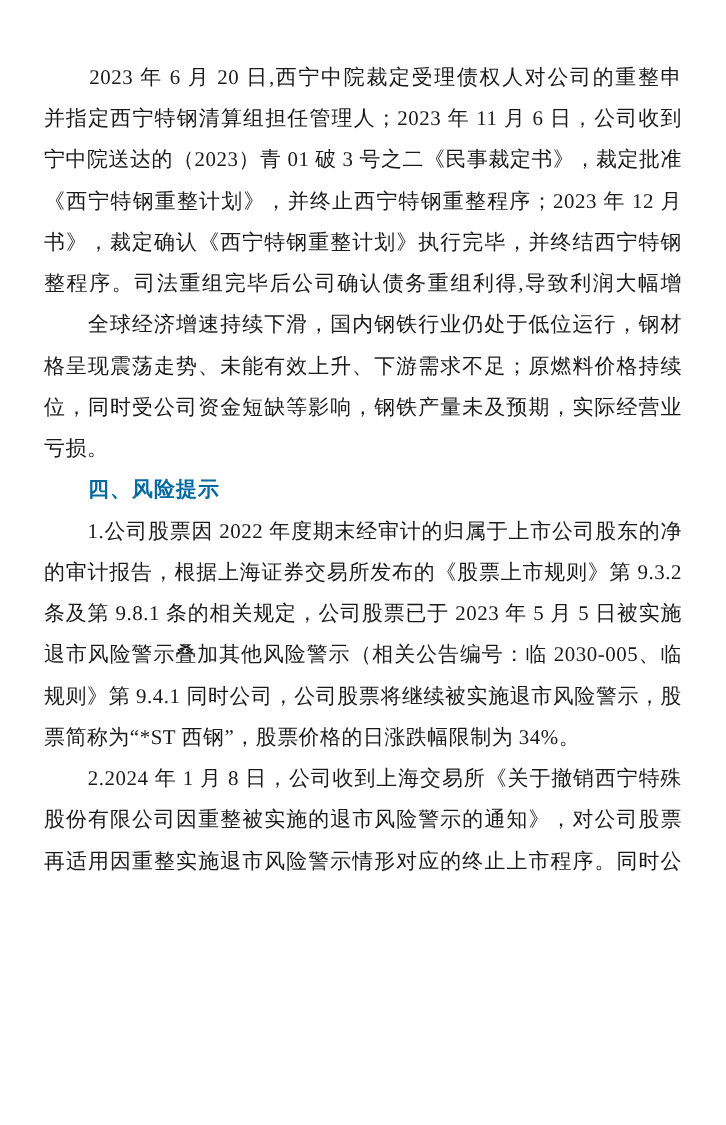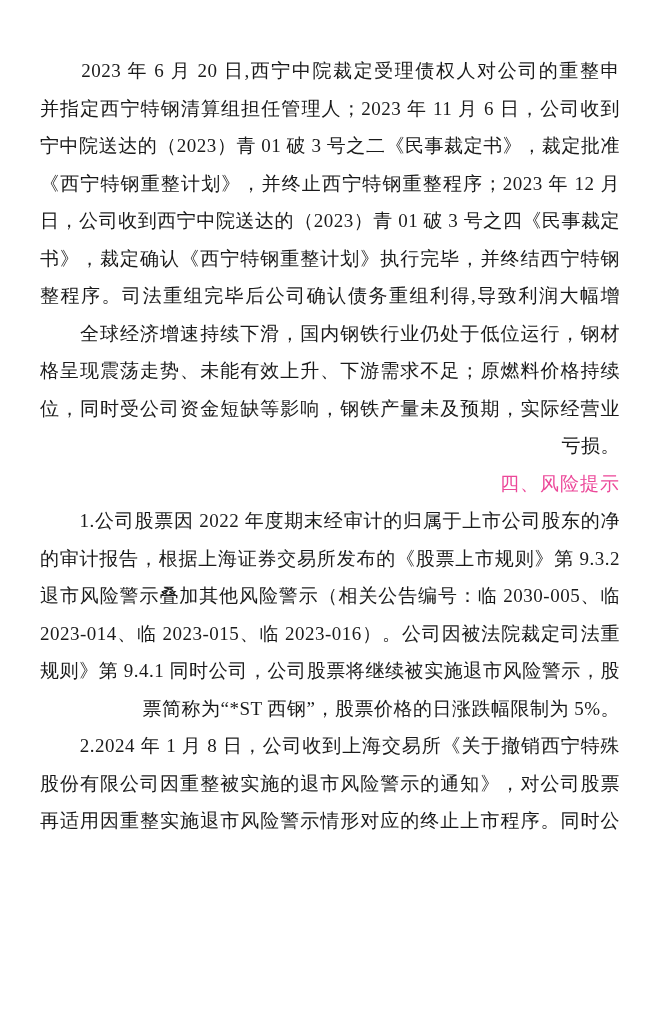--- a/index.html
+++ b/index.html
@@ -56,7 +56,6 @@
         <div class="line fill">并指定西宁特钢清算组担任管理人；2023 年 11 月 6 日，公司收到西</div>
         <div class="line fill">宁中院送达的（2023）青 01 破 3 号之二《民事裁定书》，裁定批准</div>
         <div class="line fill">《西宁特钢重整计划》，并终止西宁特钢重整程序；2023 年 12 月 20</div>
-        <div class="line fill">日，公司收到西宁中院送达的（2023）青 01 破 3 号之四《民事裁定</div>
         <div class="line fill">书》，裁定确认《西宁特钢重整计划》执行完毕，并终结西宁特钢重</div>
         <div class="line fill">整程序。司法重组完毕后公司确认债务重组利得,导致利润大幅增加。</div>
       </div>

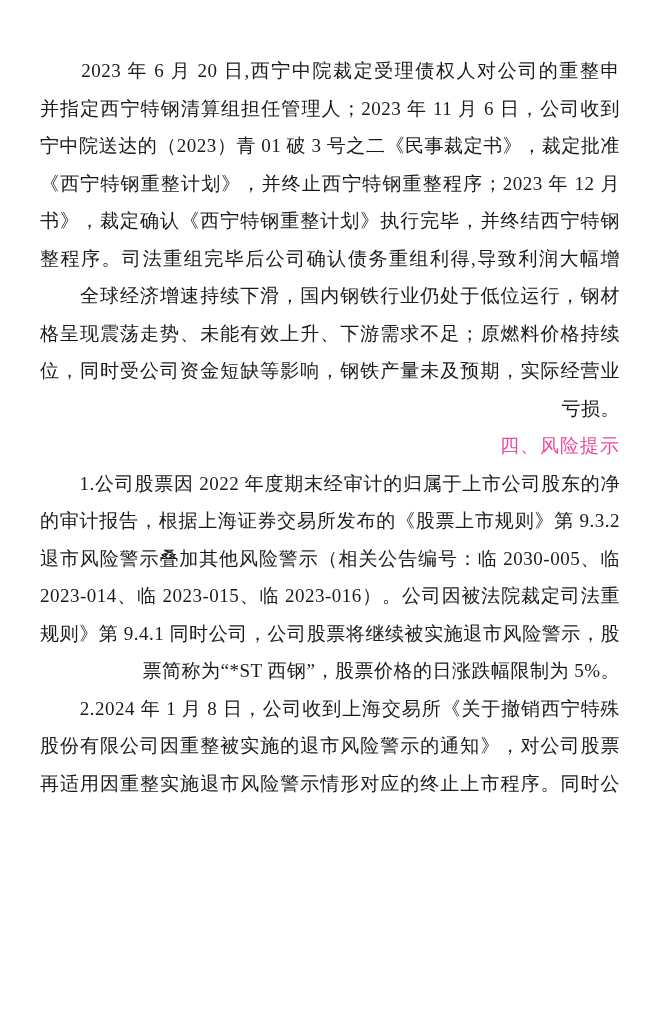--- a/index.html
+++ b/index.html
@@ -30,7 +30,7 @@
     height: 37.5px;
     line-height: 37.5px;
     overflow: hidden;
-    text-align: right;
+    text-align: left;
     letter-spacing: 0.5px;
   }
   

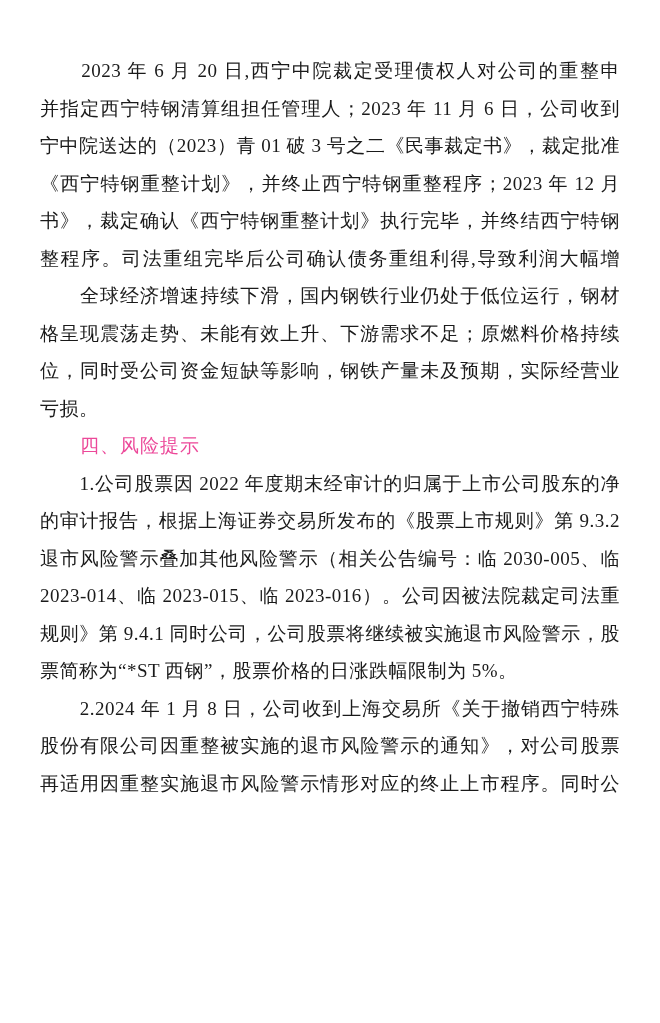--- a/index.html
+++ b/index.html
@@ -41,8 +41,8 @@
   }
   .block.heading .line {
     font-family: "Liberation Sans", "DejaVu Sans", sans-serif;
-    font-weight: 400;
-    color: #ec4899;
+    font-weight: 700;
+    color: #0369a1;
     letter-spacing: 1px;
   }
 </style>

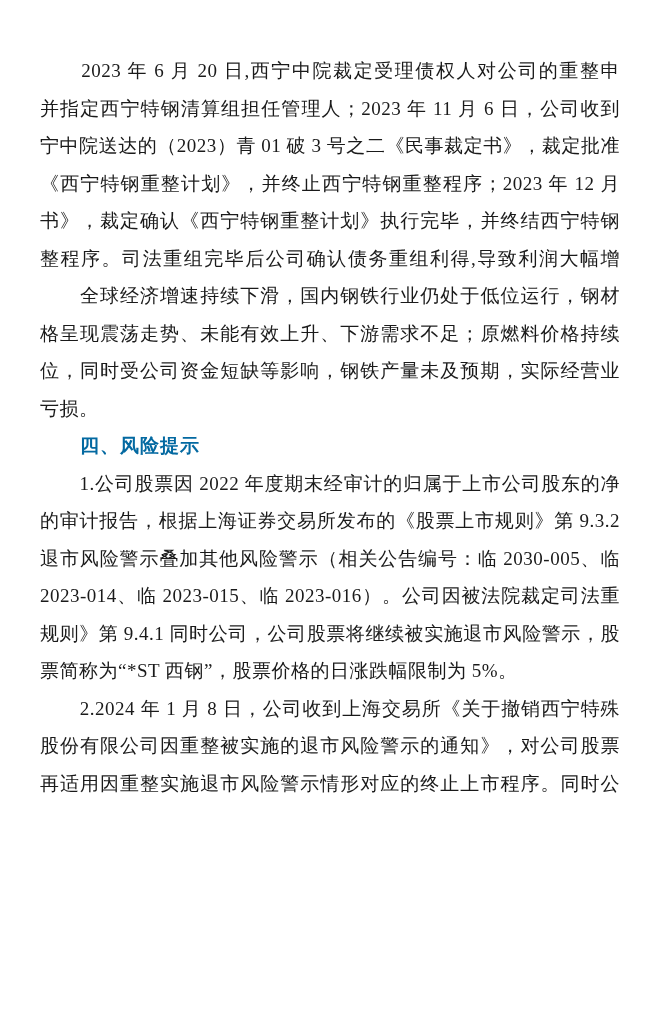--- a/index.html
+++ b/index.html
@@ -71,6 +71,7 @@
       <div class="block paragraph">
         <div class="line fill">　　1.公司股票因 2022 年度期末经审计的归属于上市公司股东的净</div>
         <div class="line fill">的审计报告，根据上海证券交易所发布的《股票上市规则》第 9.3.2</div>
+        <div class="line fill">条及第 9.8.1 条的相关规定，公司股票已于 2023 年 5 月 5 日被实施</div>
         <div class="line fill">退市风险警示叠加其他风险警示（相关公告编号：临 2030-005、临</div>
         <div class="line fill">2023-014、临 2023-015、临 2023-016）。公司因被法院裁定司法重</div>
         <div class="line fill">规则》第 9.4.1 同时公司，公司股票将继续被实施退市风险警示，股</div>

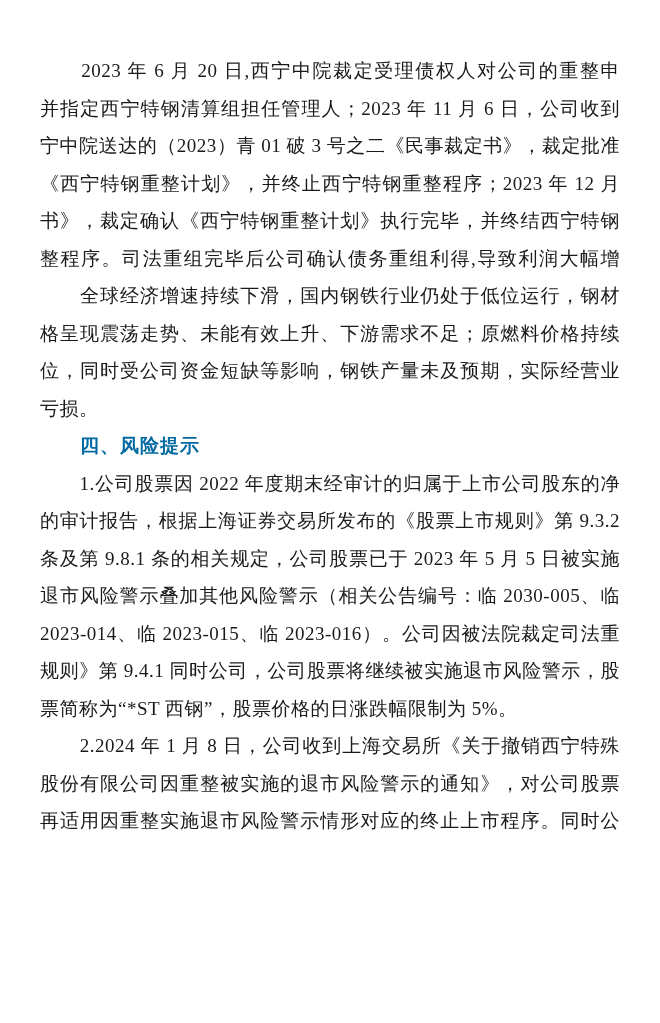--- a/index.html
+++ b/index.html
@@ -73,7 +73,6 @@
         <div class="line fill">的审计报告，根据上海证券交易所发布的《股票上市规则》第 9.3.2</div>
         <div class="line fill">条及第 9.8.1 条的相关规定，公司股票已于 2023 年 5 月 5 日被实施</div>
         <div class="line fill">退市风险警示叠加其他风险警示（相关公告编号：临 2030-005、临</div>
-        <div class="line fill">2023-014、临 2023-015、临 2023-016）。公司因被法院裁定司法重</div>
         <div class="line fill">规则》第 9.4.1 同时公司，公司股票将继续被实施退市风险警示，股</div>
         <div class="line">票简称为“*ST 西钢”，股票价格的日涨跌幅限制为 5%。</div>
       </div>

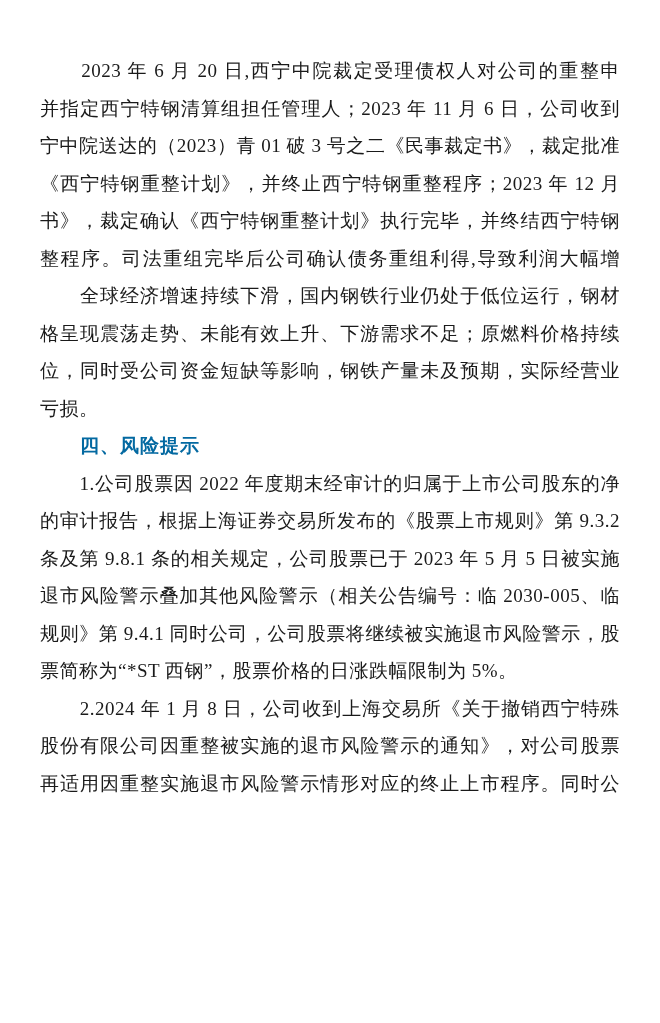--- a/index.html
+++ b/index.html
@@ -74,7 +74,7 @@
         <div class="line fill">条及第 9.8.1 条的相关规定，公司股票已于 2023 年 5 月 5 日被实施</div>
         <div class="line fill">退市风险警示叠加其他风险警示（相关公告编号：临 2030-005、临</div>
         <div class="line fill">规则》第 9.4.1 同时公司，公司股票将继续被实施退市风险警示，股</div>
-        <div class="line">票简称为“*ST 西钢”，股票价格的日涨跌幅限制为 5%。</div>
+        <div class="line">票简称为“*ST 西钢”，股票价格的日涨跌幅限制为 34%。</div>
       </div>
       <div class="block paragraph">
         <div class="line fill">　　2.2024 年 1 月 8 日，公司收到上海交易所《关于撤销西宁特殊钢</div>

